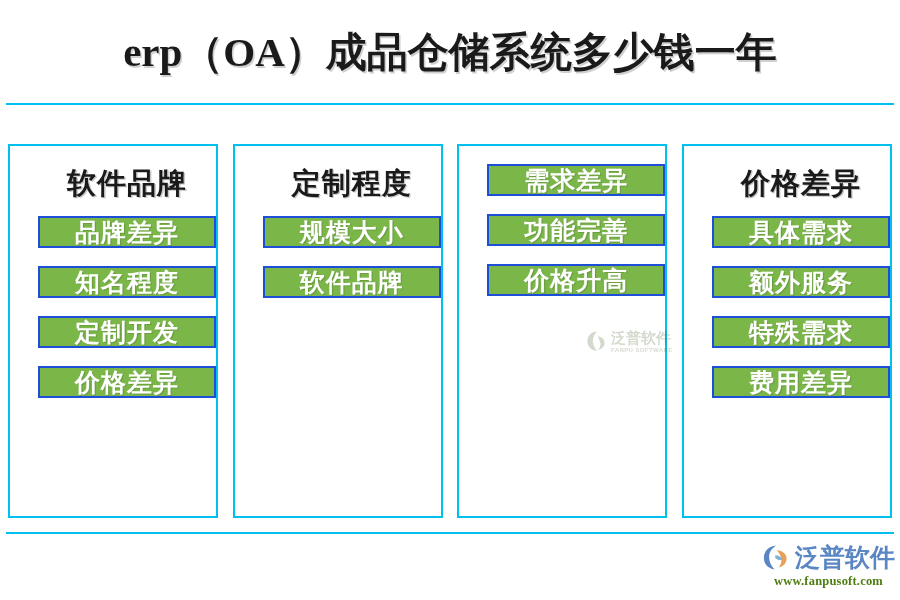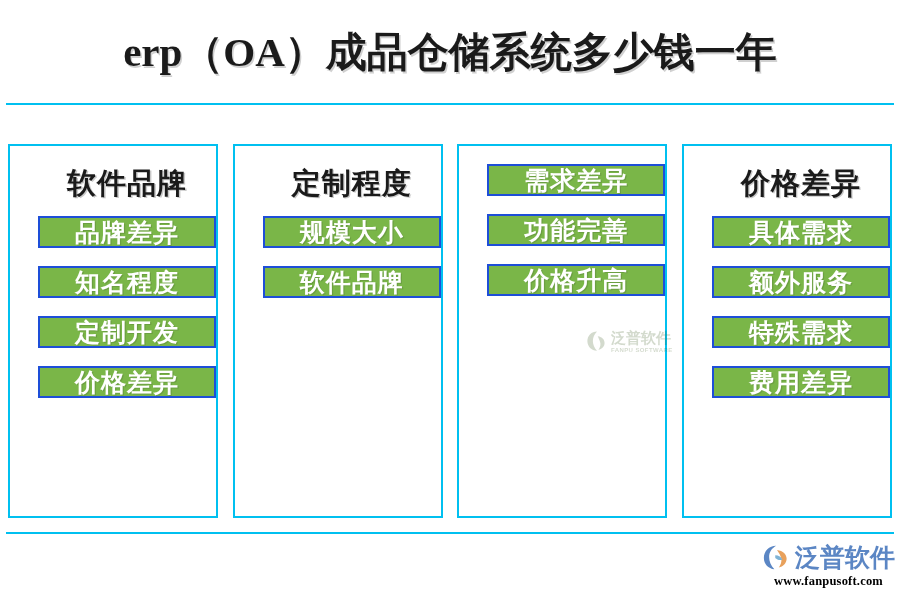--- a/index.html
+++ b/index.html
@@ -191,7 +191,7 @@
     font-family: "Liberation Serif", "DejaVu Serif", serif;
     font-size: 12.5px;
     font-weight: 700;
-    color: #000000;
+    color: #4d7c0f;
     letter-spacing: 0.2px;
     white-space: nowrap;
     margin-top: 3px;

